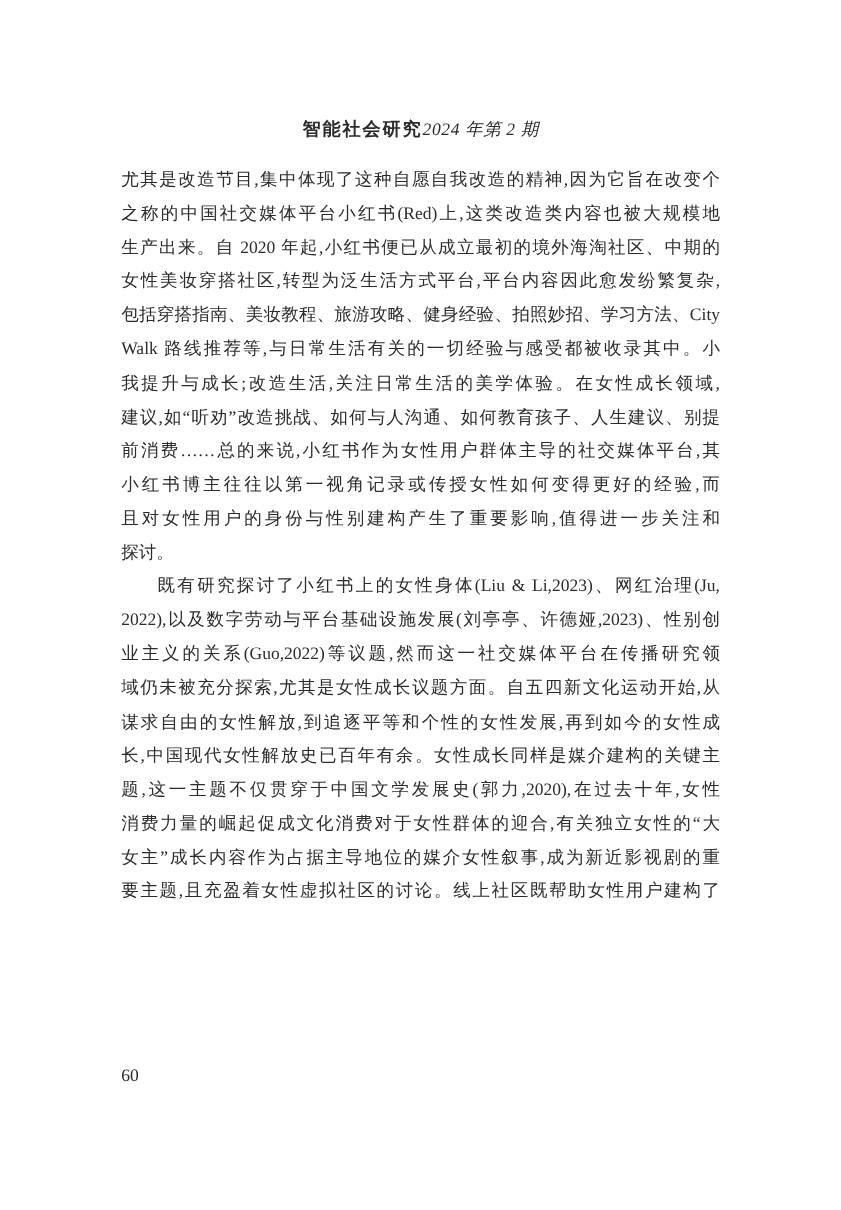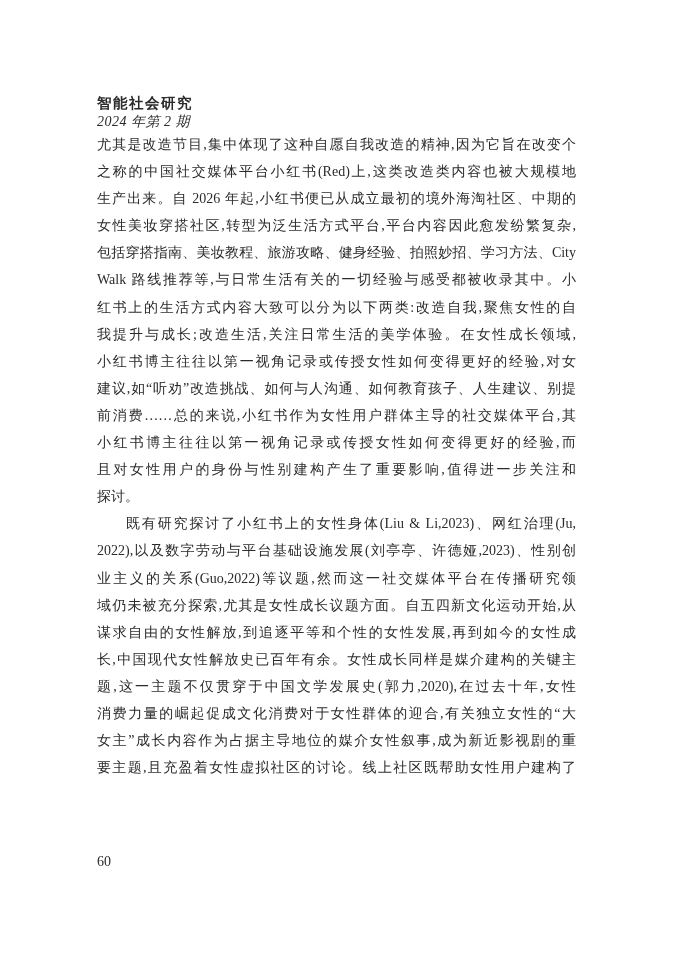--- a/index.html
+++ b/index.html
@@ -25,7 +25,6 @@
     justify-content: center;
     align-items: baseline;
     font-size: 14px;
-    flex-direction: column;
   }
   .journal-title {
     font-weight: bold;

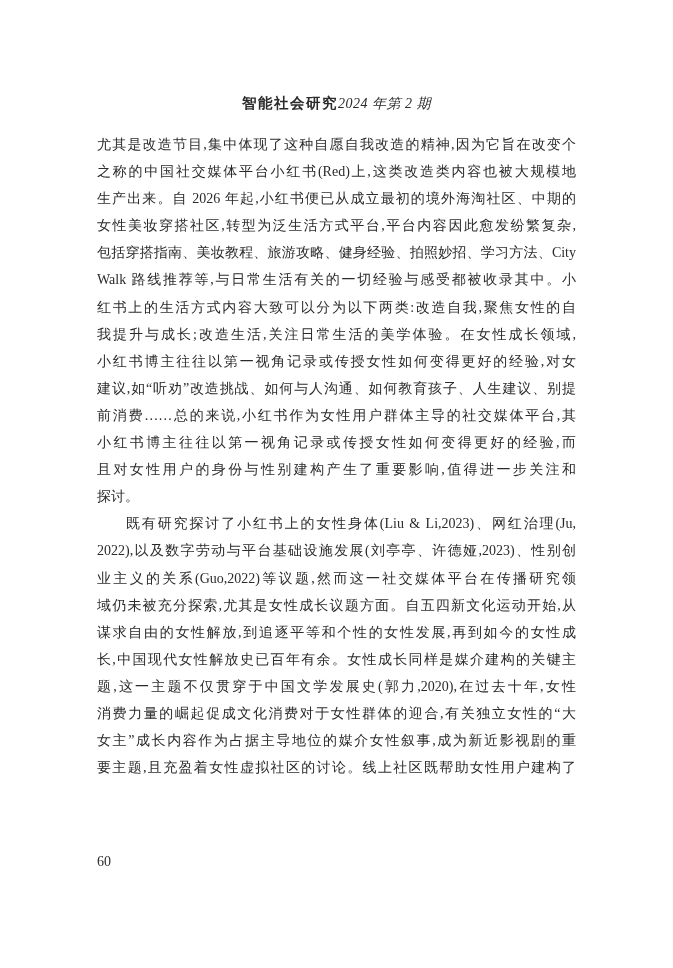--- a/index.html
+++ b/index.html
@@ -78,7 +78,7 @@
   <div class="article-body">
       <div class="line">尤其是改造节目,集中体现了这种自愿自我改造的精神,因为它旨在改变个</div>
       <div class="line">之称的中国社交媒体平台小红书(Red)上,这类改造类内容也被大规模地</div>
-      <div class="line">生产出来。自 2026 年起,小红书便已从成立最初的境外海淘社区、中期的</div>
+      <div class="line">生产出来。自 2020 年起,小红书便已从成立最初的境外海淘社区、中期的</div>
       <div class="line">女性美妆穿搭社区,转型为泛生活方式平台,平台内容因此愈发纷繁复杂,</div>
       <div class="line">包括穿搭指南、美妆教程、旅游攻略、健身经验、拍照妙招、学习方法、City</div>
       <div class="line">Walk 路线推荐等,与日常生活有关的一切经验与感受都被收录其中。小</div>

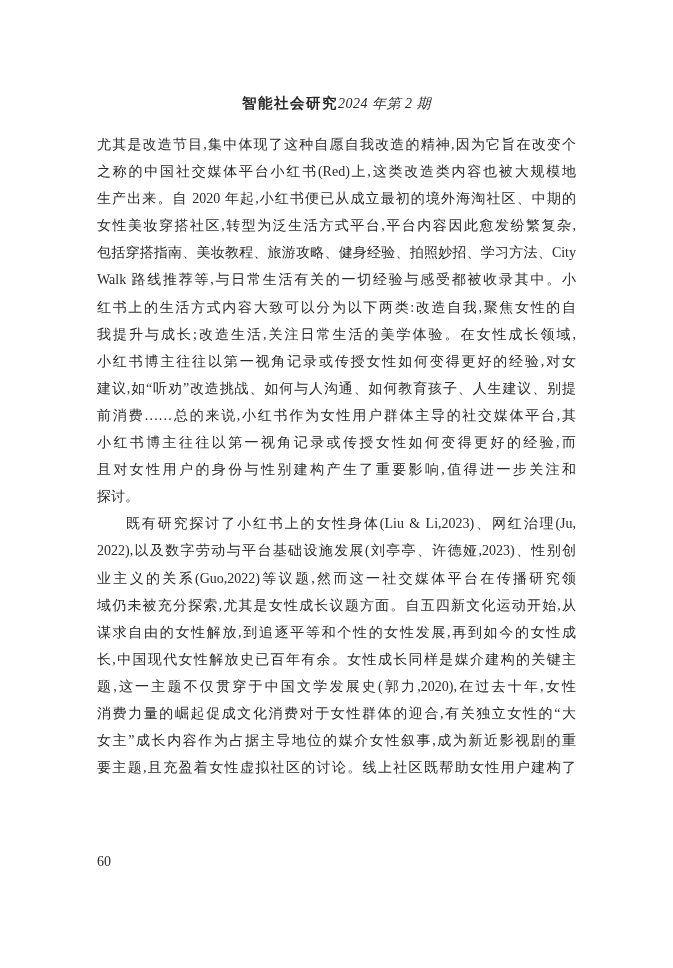--- a/index.html
+++ b/index.html
@@ -82,7 +82,6 @@
       <div class="line">女性美妆穿搭社区,转型为泛生活方式平台,平台内容因此愈发纷繁复杂,</div>
       <div class="line">包括穿搭指南、美妆教程、旅游攻略、健身经验、拍照妙招、学习方法、City</div>
       <div class="line">Walk 路线推荐等,与日常生活有关的一切经验与感受都被收录其中。小</div>
-      <div class="line">红书上的生活方式内容大致可以分为以下两类:改造自我,聚焦女性的自</div>
       <div class="line">我提升与成长;改造生活,关注日常生活的美学体验。在女性成长领域,</div>
       <div class="line">小红书博主往往以第一视角记录或传授女性如何变得更好的经验,对女</div>
       <div class="line">建议,如“听劝”改造挑战、如何与人沟通、如何教育孩子、人生建议、别提</div>

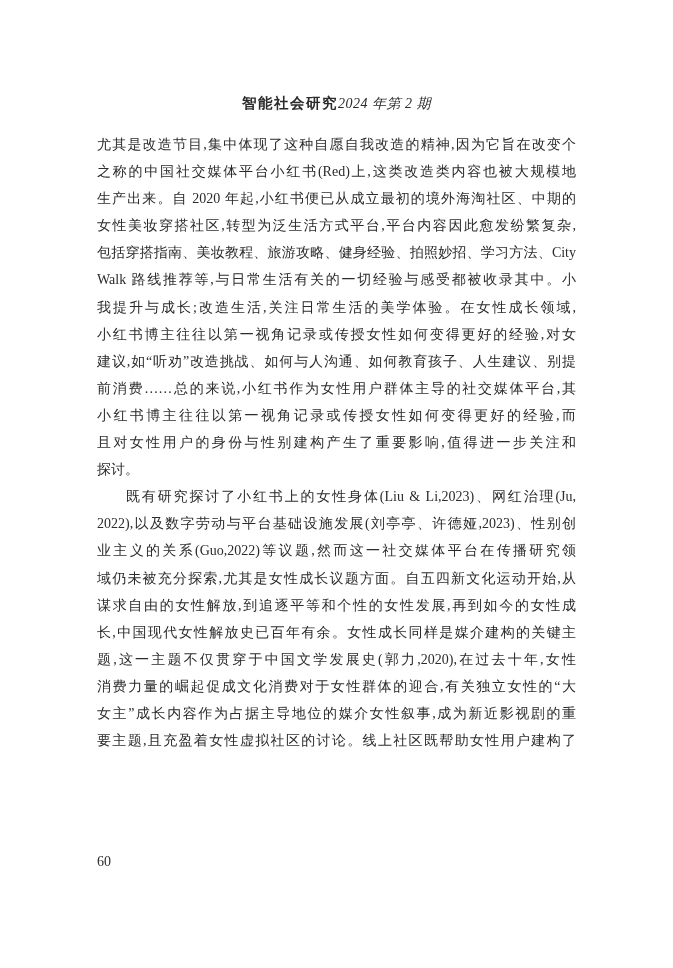--- a/index.html
+++ b/index.html
@@ -83,7 +83,6 @@
       <div class="line">包括穿搭指南、美妆教程、旅游攻略、健身经验、拍照妙招、学习方法、City</div>
       <div class="line">Walk 路线推荐等,与日常生活有关的一切经验与感受都被收录其中。小</div>
       <div class="line">我提升与成长;改造生活,关注日常生活的美学体验。在女性成长领域,</div>
-      <div class="line">小红书博主往往以第一视角记录或传授女性如何变得更好的经验,对女</div>
       <div class="line">建议,如“听劝”改造挑战、如何与人沟通、如何教育孩子、人生建议、别提</div>
       <div class="line">前消费……总的来说,小红书作为女性用户群体主导的社交媒体平台,其</div>
       <div class="line">小红书博主往往以第一视角记录或传授女性如何变得更好的经验,而</div>

